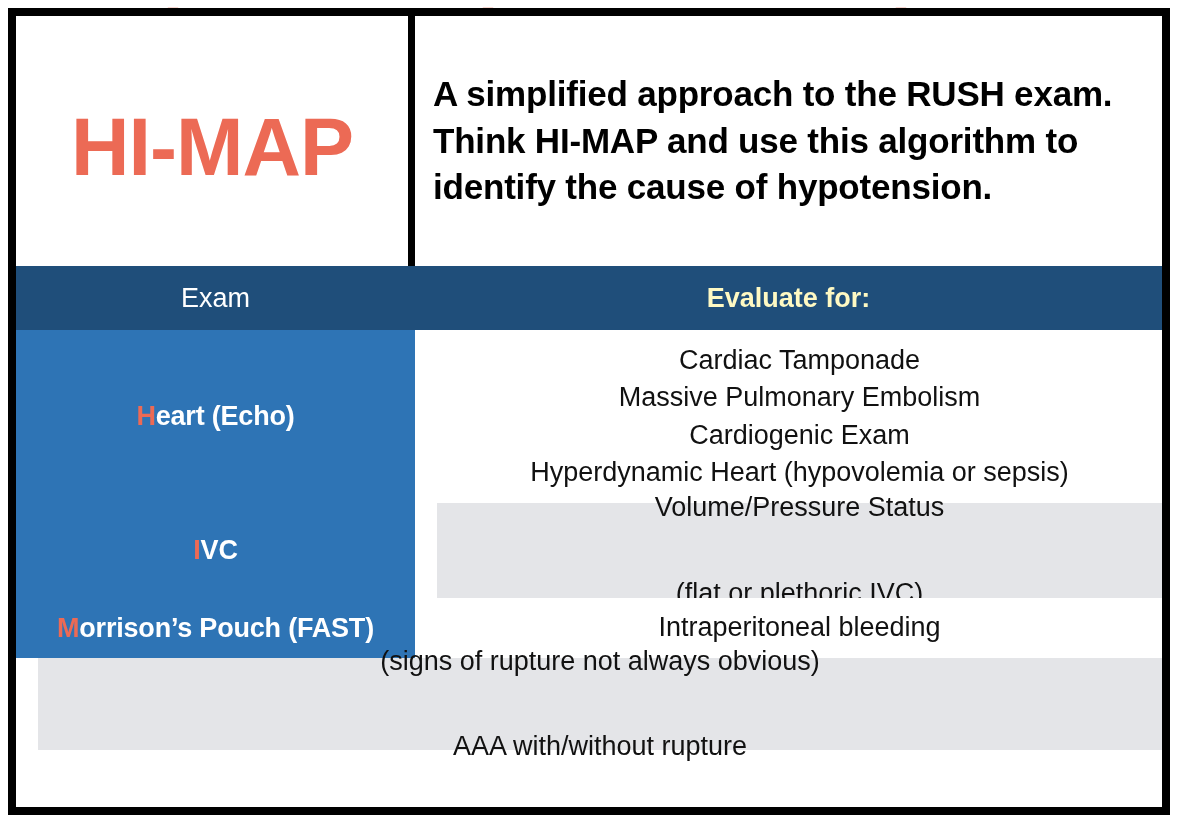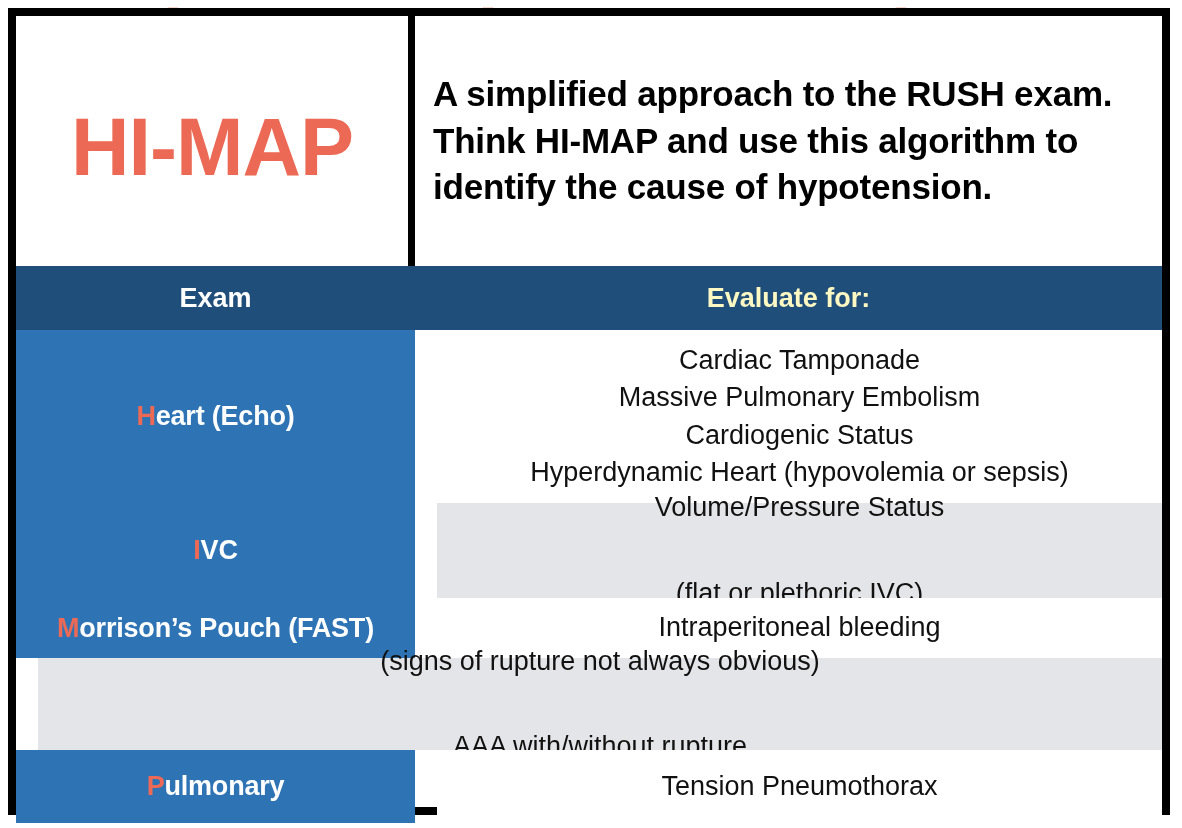--- a/index.html
+++ b/index.html
@@ -119,7 +119,7 @@
     justify-content: center;
     color: #ffffff;
     font-size: 27px;
-    font-weight: bold;
+    font-weight: normal;
   }
   .head-eval {
     flex: 1 1 auto;

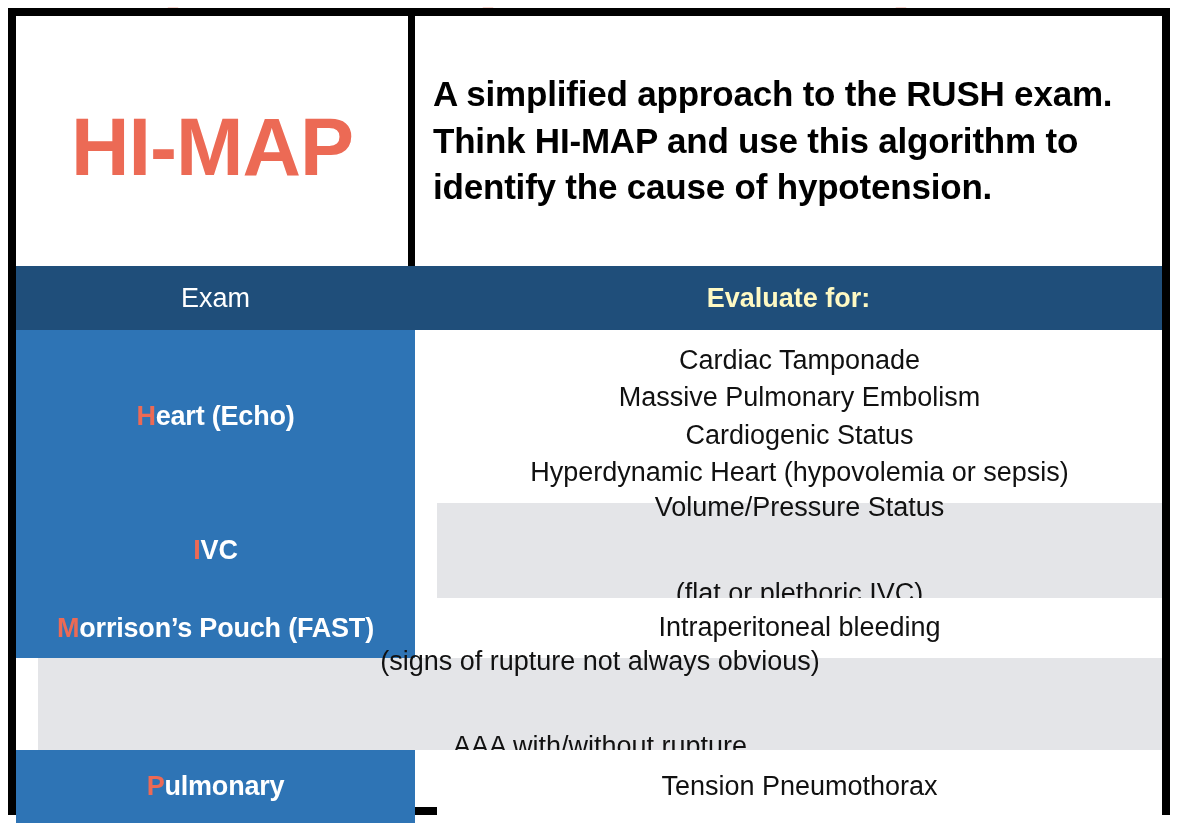--- a/index.html
+++ b/index.html
@@ -227,7 +227,7 @@
           <div class="cell-eval shade-white">
             <div class="eval-line">Cardiac Tamponade</div>
             <div class="eval-line">Massive Pulmonary Embolism</div>
-            <div class="eval-line">Cardiogenic Status</div>
+            <div class="eval-line">Cardiogenic Exam</div>
             <div class="eval-line">Hyperdynamic Heart (hypovolemia or sepsis)</div>
           </div>
         </div>

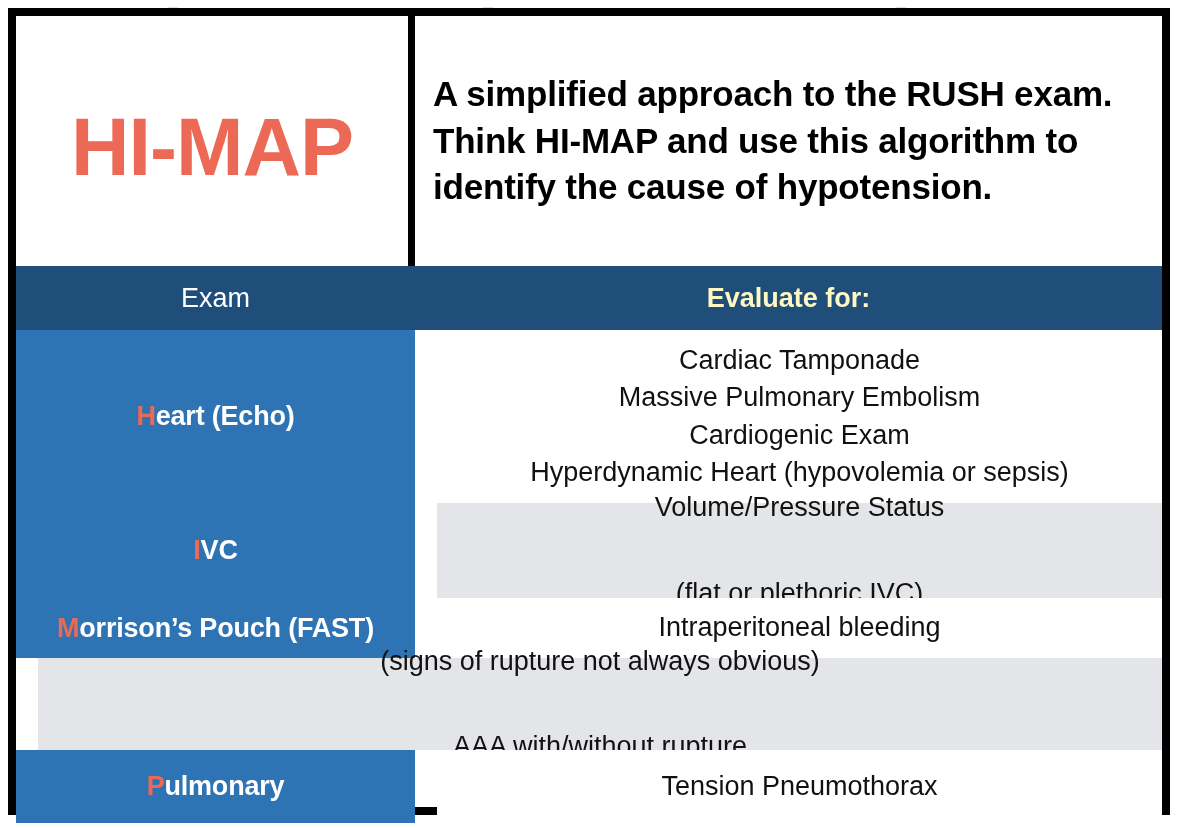--- a/index.html
+++ b/index.html
@@ -258,14 +258,6 @@
           </div>
         </div>
 
-        <div class="row row-pulm">
-          <div class="cell-exam">
-            <div class="exam-label"><span class="key">P</span><span>ulmonary</span></div>
-          </div>
-          <div class="cell-eval shade-white">
-            <div class="eval-line">Tension Pneumothorax</div>
-          </div>
-        </div>
 
       </div>
     </div>

